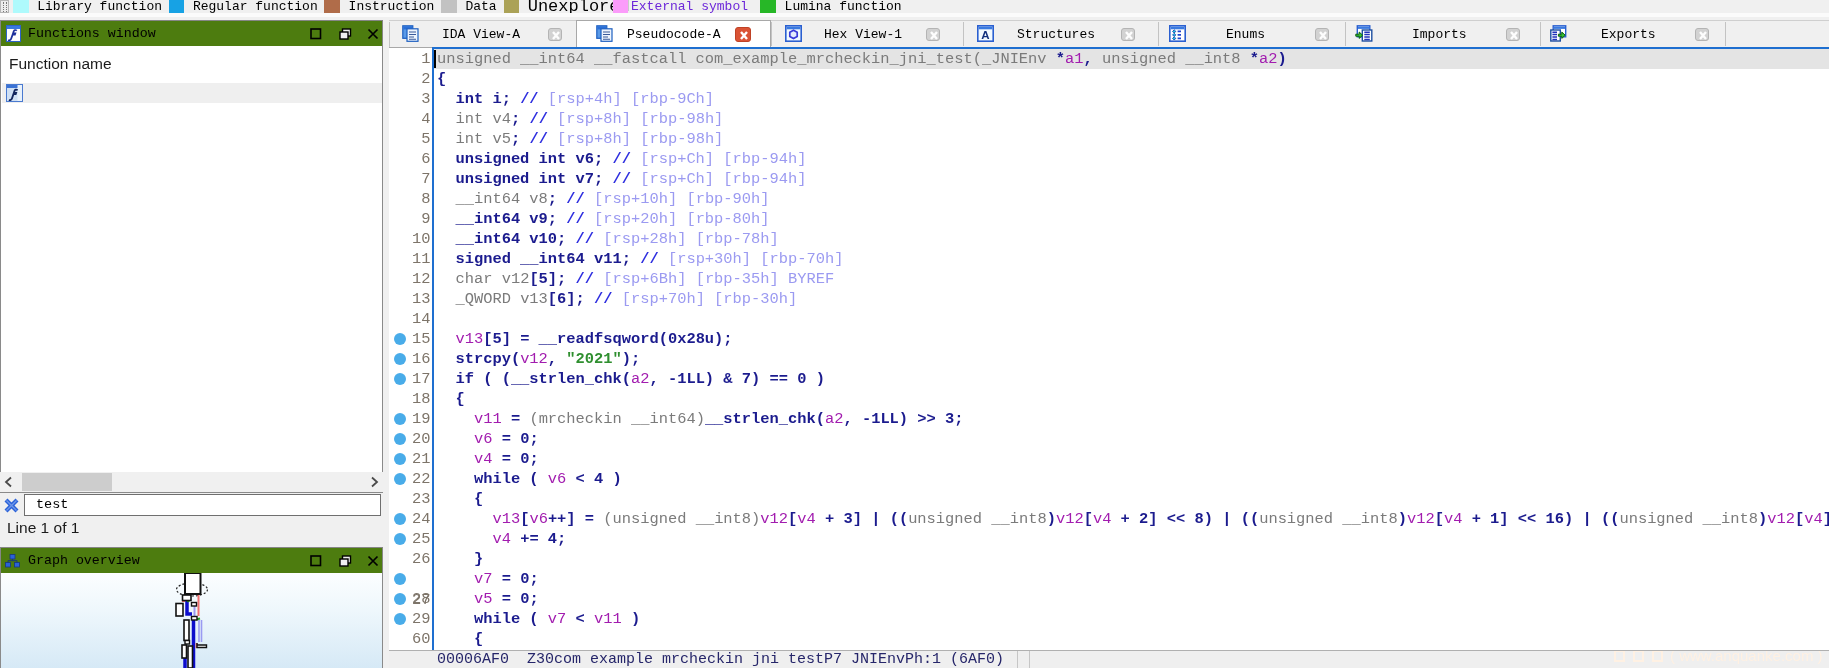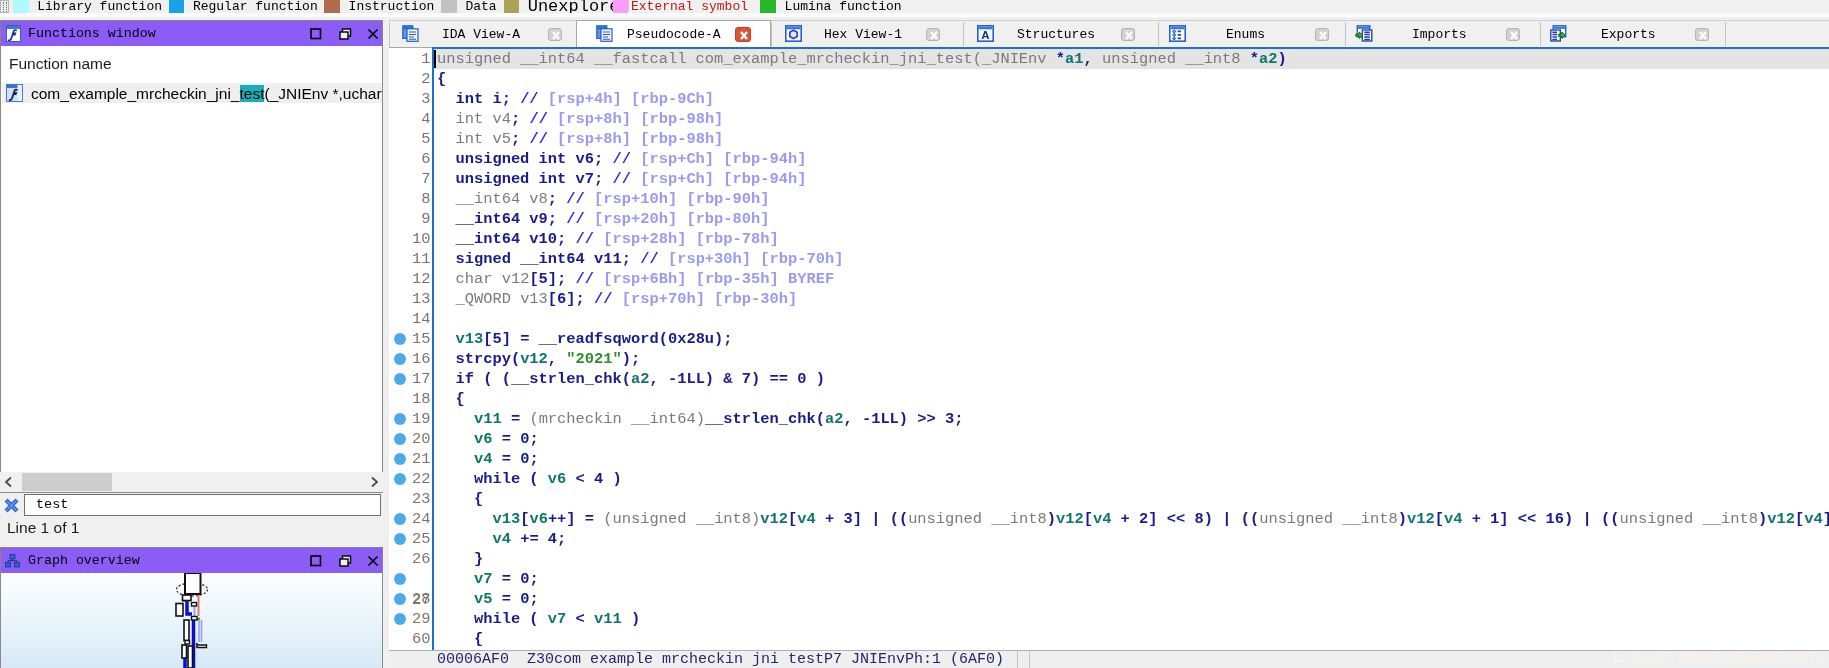--- a/index.html
+++ b/index.html
@@ -42,7 +42,7 @@
 <div class="abs" style="left:503.5px;top:0;width:15.6px;height:13px;background:#aba257"></div>
 <div class="abs mono" style="left:527.7px;top:0;font-size:17px;line-height:14px;color:#000">Unexplored</div>
 <div class="abs" style="left:612.5px;top:0;width:15.6px;height:13px;background:#fb9cfa"></div>
-<div class="abs mono" style="left:631px;top:0;font-size:13px;line-height:14px;color:#b91c1c">External symbol</div>
+<div class="abs mono" style="left:631px;top:0;font-size:13px;line-height:14px;color:#6d28d9">External symbol</div>
 <div class="abs" style="left:760.4px;top:0;width:15.6px;height:13px;background:#27b727"></div>
 <div class="abs mono" style="left:784.6px;top:0;font-size:13px;line-height:14px;color:#000">Lumina function</div>
 <div class="abs" style="left:0;top:13px;width:1829px;height:4px;background:#fbfbfb"></div>

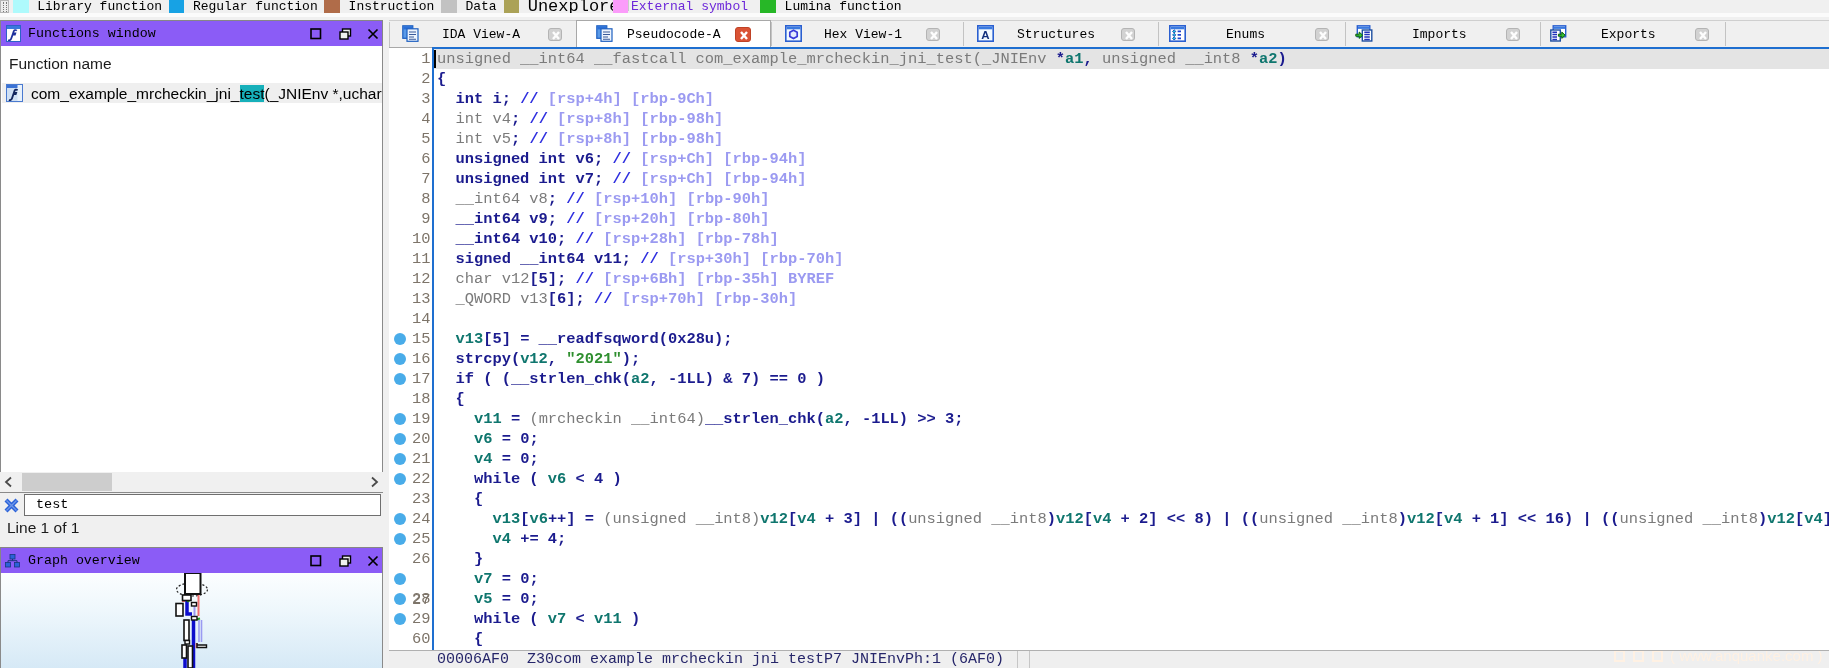--- a/index.html
+++ b/index.html
@@ -16,7 +16,7 @@
 .cl{position:absolute;left:437px;white-space:pre;font-size:15.4px;line-height:20px;color:#1b1b8e;font-weight:bold}
 .ln{position:absolute;left:389px;width:41.5px;text-align:right;font-size:15.4px;line-height:20px;color:#7d7469}
 .dot{position:absolute;left:394px;width:12px;height:12px;border-radius:50%;background:#49ace9}
-.ttl{position:absolute;left:0px;width:382.5px;height:36px;background:#8b5cf6;border:1px solid #868686}
+.ttl{position:absolute;left:0px;width:382.5px;height:36px;background:#4d7c0f;border:1px solid #868686}
 .ttxt{position:absolute;left:27px;top:5px;font-size:13.3px;color:#000}
 .tlbl{position:absolute;top:27px;font-size:13px;color:#000}
 .xbtn{position:absolute;width:14px;height:13px;border-radius:3px;background:#d2d2d2;border:1px solid #b4b4b4}

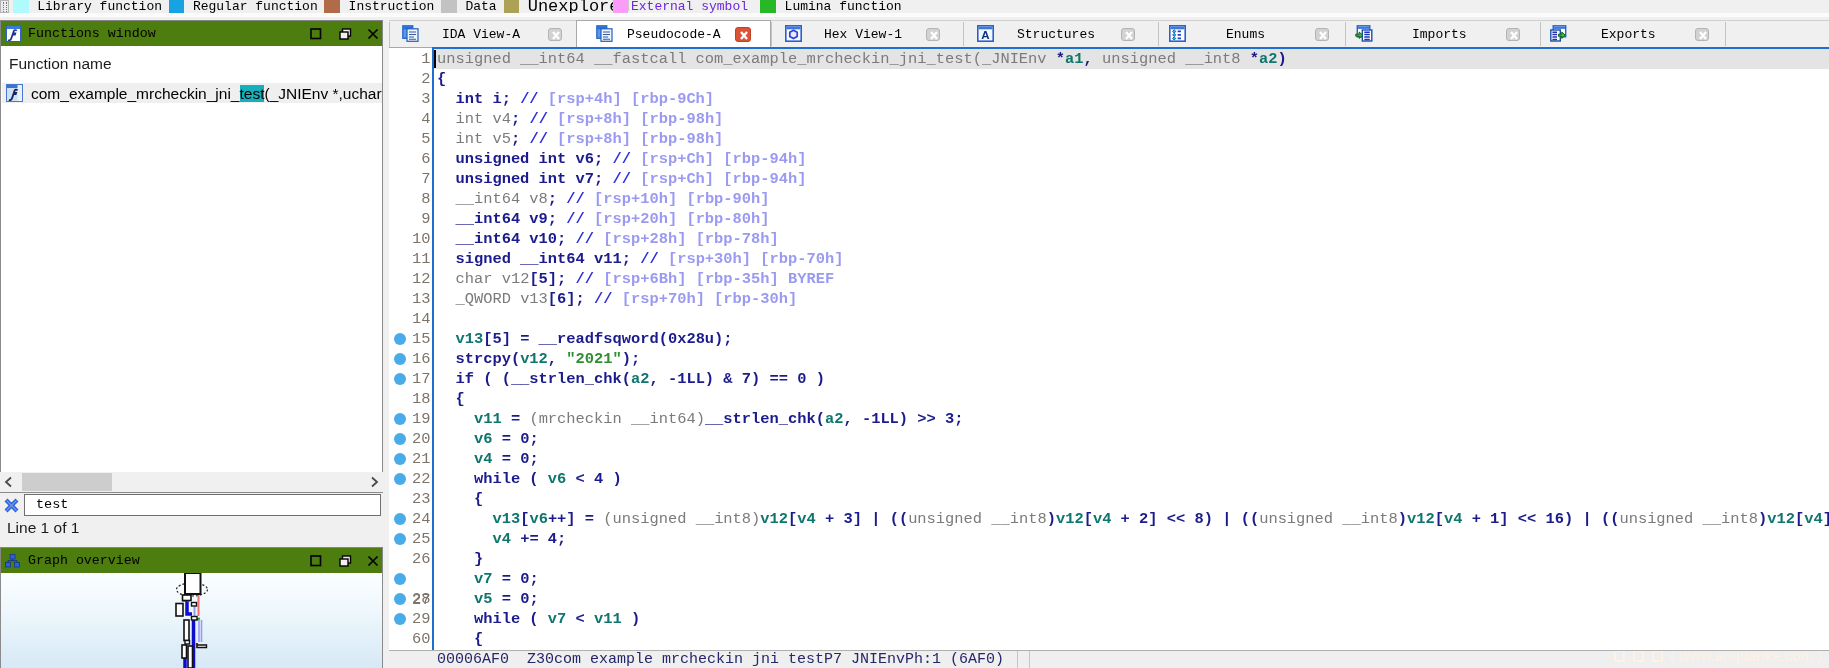--- a/index.html
+++ b/index.html
@@ -9,7 +9,7 @@
 .sans{font-family:"Liberation Sans",sans-serif}
 .k{color:#1b1b8e}
 .g{color:#7b7b7b;font-weight:normal}
-.v{color:#0f766e;font-weight:bold}
+.v{color:#a21caf;font-weight:normal}
 .c{color:#9b9af1;font-weight:bold}
 .s{color:#2d2ddf}
 .str{color:#2f8f2f}

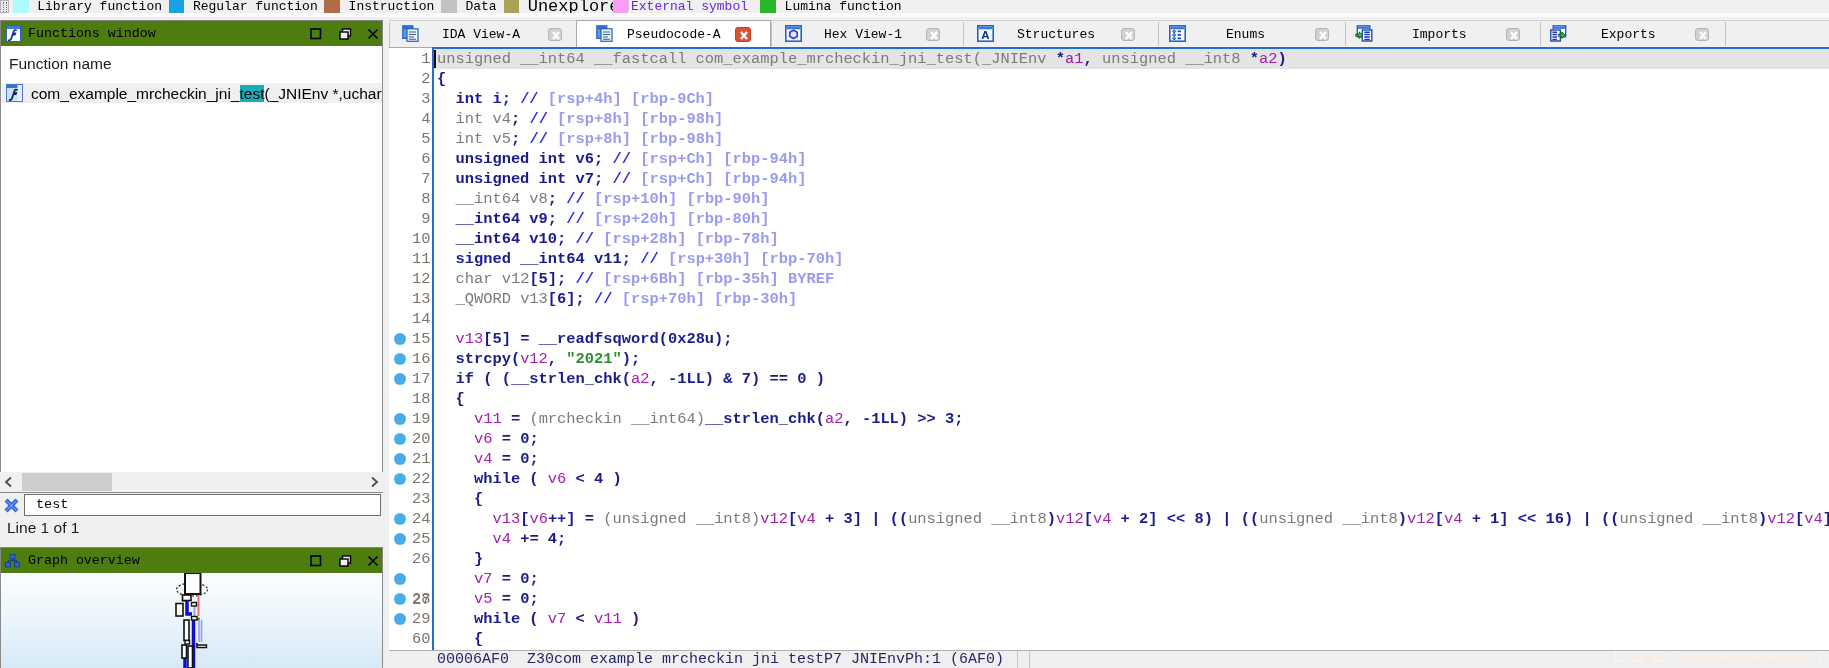--- a/index.html
+++ b/index.html
@@ -73,7 +73,6 @@
       <rect x="11.5" y="1" width="4.5" height="16" fill="#e8f1fb"></rect>
       <path d="M11.6 6.2 C10.4 5.2 9 5.5 8.5 6.9 L7.8 9 L10.1 9 L9.7 10.2 L7.4 10.2 L6 14.4 C5.4 16.1 4 16.4 3 15.7" fill="none" stroke="#13265e" stroke-width="1.8"></path>
     </svg>
-<div class="abs sans" style="left:30px;top:38px;font-size:15.5px;line-height:20px;color:#000;white-space:pre">com_example_mrcheckin_jni_<span style="background:#17b0ba">test</span>(_JNIEnv *,uchar</div>
 </div>
 <div class="abs" style="left:0;top:472px;width:382.5px;height:21px;background:#f0f0f0;border-bottom:1.5px solid #8a8a8a">
 <svg class="abs" style="left:3px;top:4px" width="12" height="12" viewBox="0 0 12 12">

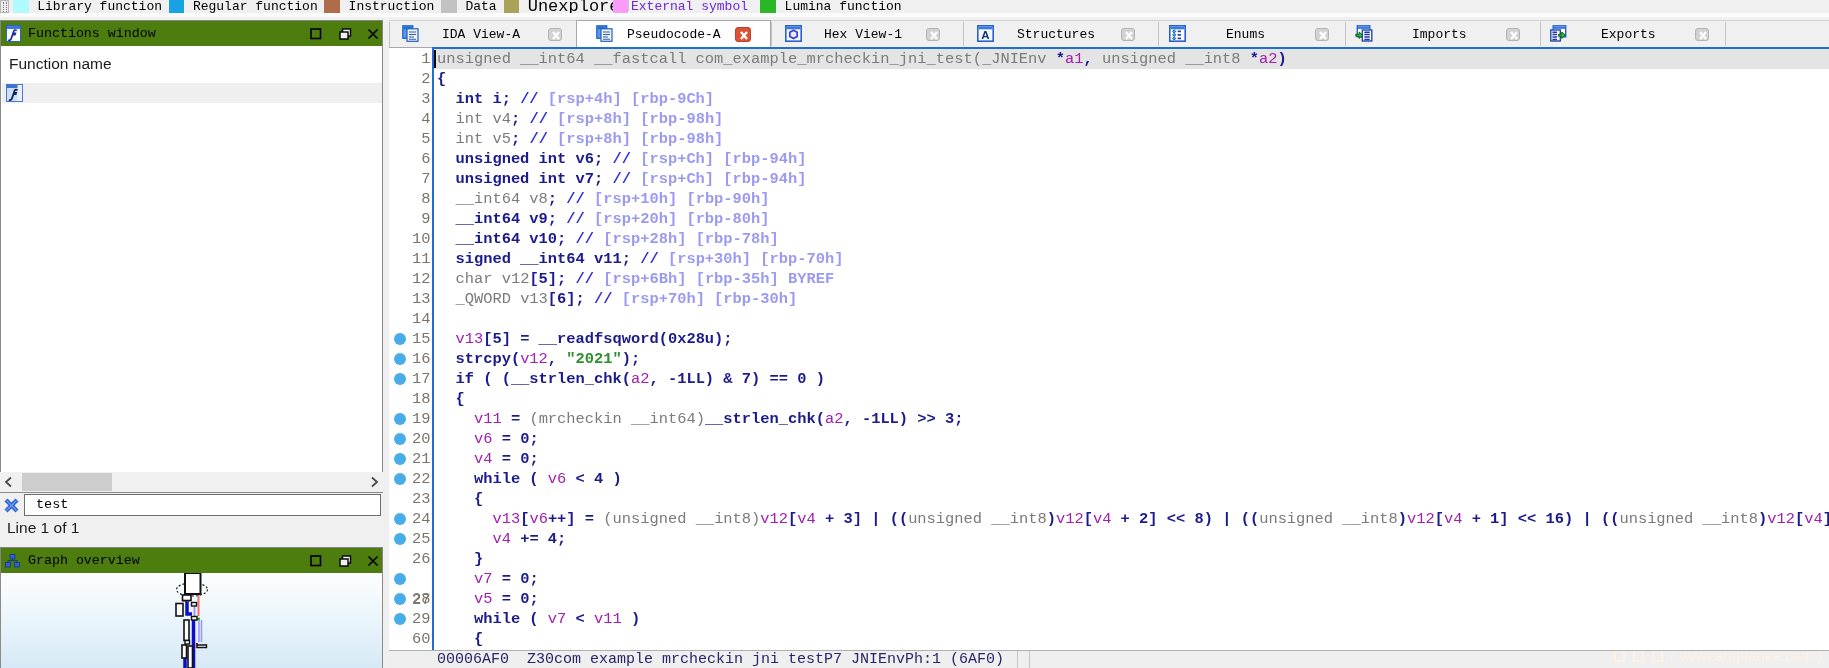--- a/index.html
+++ b/index.html
@@ -10,7 +10,7 @@
 .k{color:#1b1b8e}
 .g{color:#7b7b7b;font-weight:normal}
 .v{color:#a21caf;font-weight:normal}
-.c{color:#9b9af1;font-weight:bold}
+.c{color:#9b9af1;font-weight:normal}
 .s{color:#2d2ddf}
 .str{color:#2f8f2f}
 .cl{position:absolute;left:437px;white-space:pre;font-size:15.4px;line-height:20px;color:#1b1b8e;font-weight:bold}

